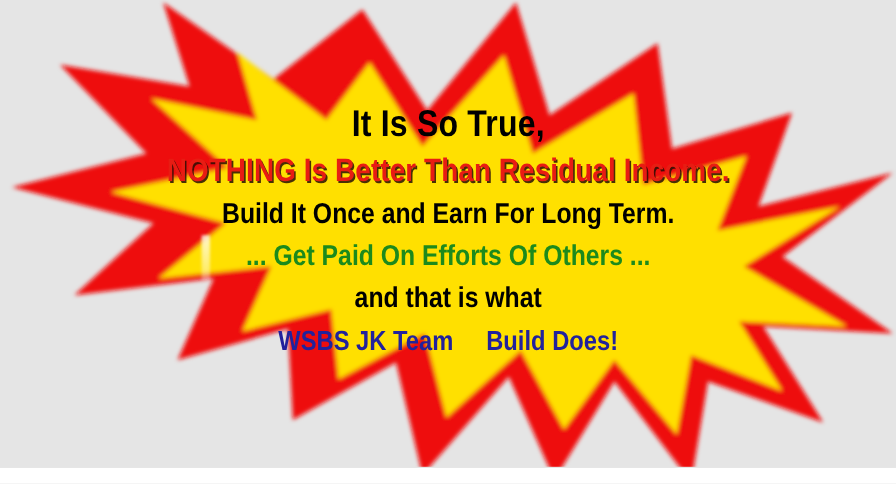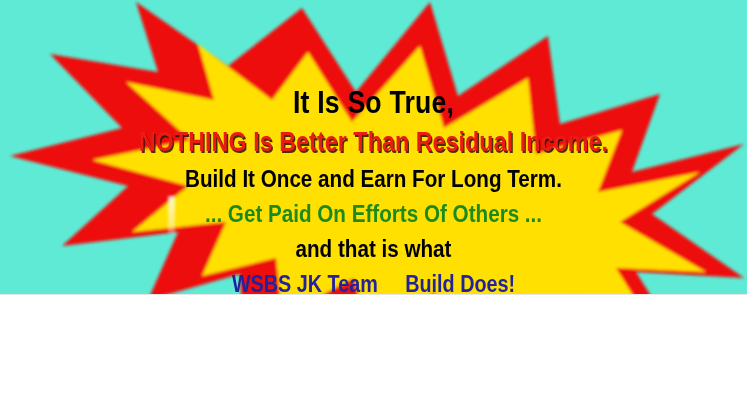--- a/index.html
+++ b/index.html
@@ -14,8 +14,8 @@
   .banner {
     position: relative;
     width: 747px;
-    height: 295px;
-    background: #5eead4;
+    height: 390px;
+    background: #e5e5e5;
     overflow: hidden;
   }
   .starburst-layer {

